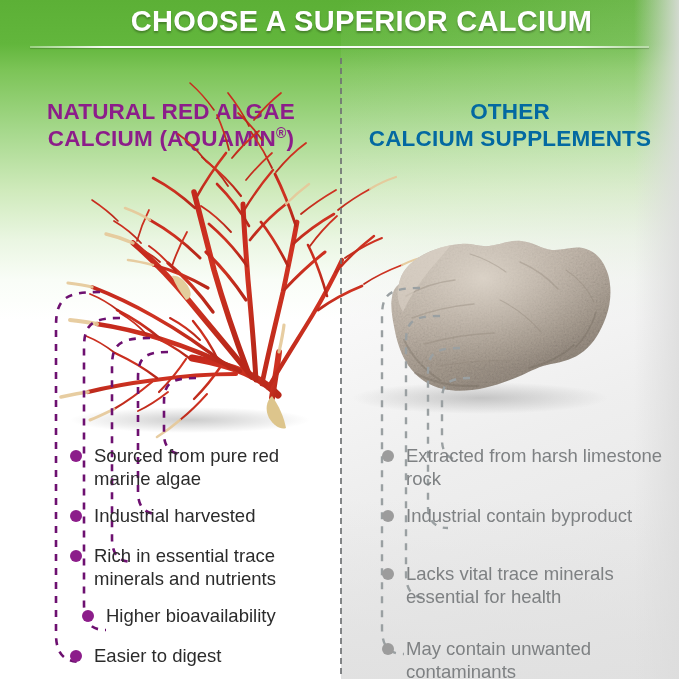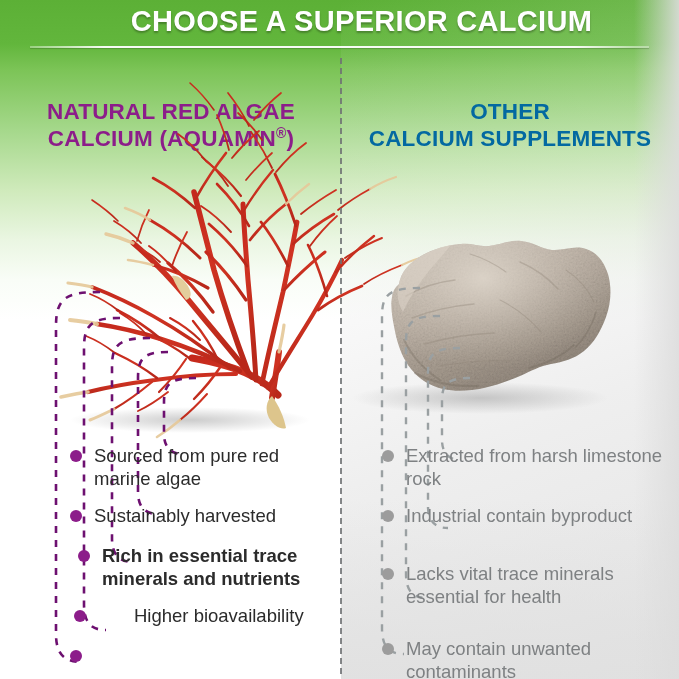--- a/index.html
+++ b/index.html
@@ -349,7 +349,7 @@
     </div>
     <div class="bullet" style="top:72px;left:0;width:266px;">
       <span class="dot purple"></span>
-      <span class="bullet-text">Sustainably harvested</span>
+      <span class="bullet-text">Industrial harvested</span>
     </div>
     <div class="bullet" style="top:112px;left:8px;width:266px;font-weight:bold;">
       <span class="dot purple"></span>

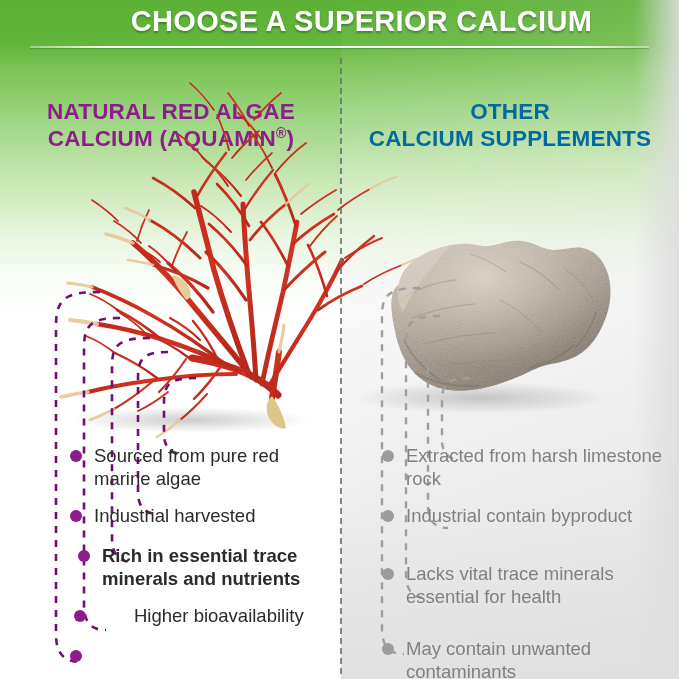--- a/index.html
+++ b/index.html
@@ -351,7 +351,7 @@
       <span class="dot purple"></span>
       <span class="bullet-text">Industrial harvested</span>
     </div>
-    <div class="bullet" style="top:112px;left:8px;width:266px;font-weight:bold;">
+    <div class="bullet" style="top:112px;left:0;width:266px;">
       <span class="dot purple"></span>
       <span class="bullet-text">Rich in essential trace minerals and nutrients</span>
     </div>

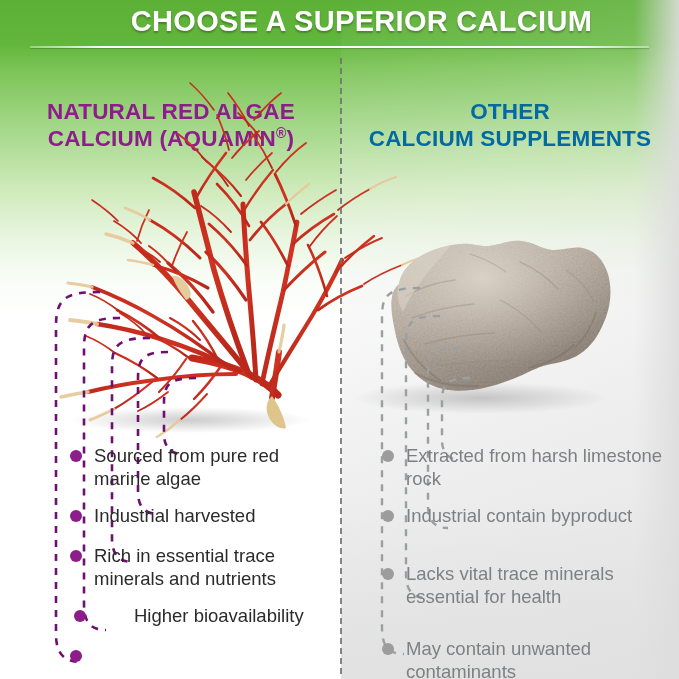--- a/index.html
+++ b/index.html
@@ -355,7 +355,7 @@
       <span class="dot purple"></span>
       <span class="bullet-text">Rich in essential trace minerals and nutrients</span>
     </div>
-    <div class="bullet" style="top:172px;left:4px;width:266px;gap:36px;">
+    <div class="bullet" style="top:172px;left:12px;width:266px;">
       <span class="dot purple"></span>
       <span class="bullet-text">Higher bioavailability</span>
     </div>

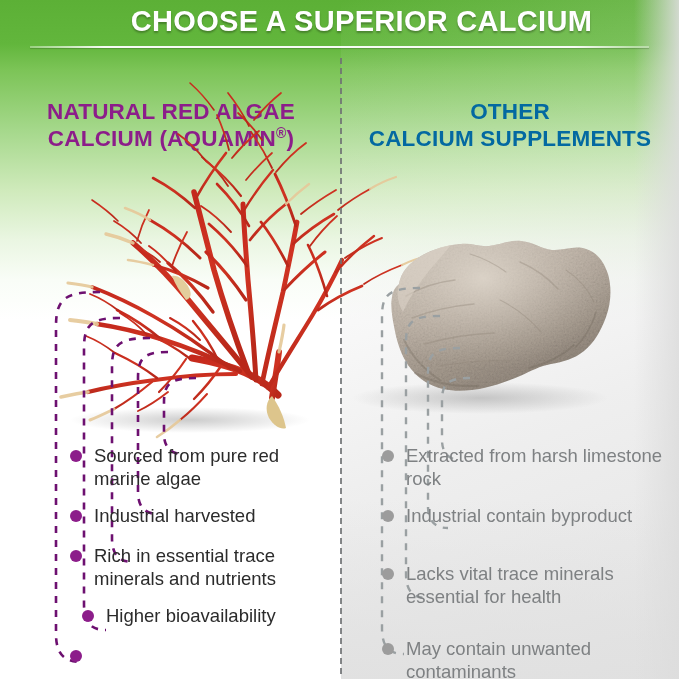--- a/index.html
+++ b/index.html
@@ -361,6 +361,7 @@
     </div>
     <div class="bullet" style="top:212px;left:0;width:266px;">
       <span class="dot purple"></span>
+      <span class="bullet-text">Easier to digest</span>
     </div>
   </div>
 

